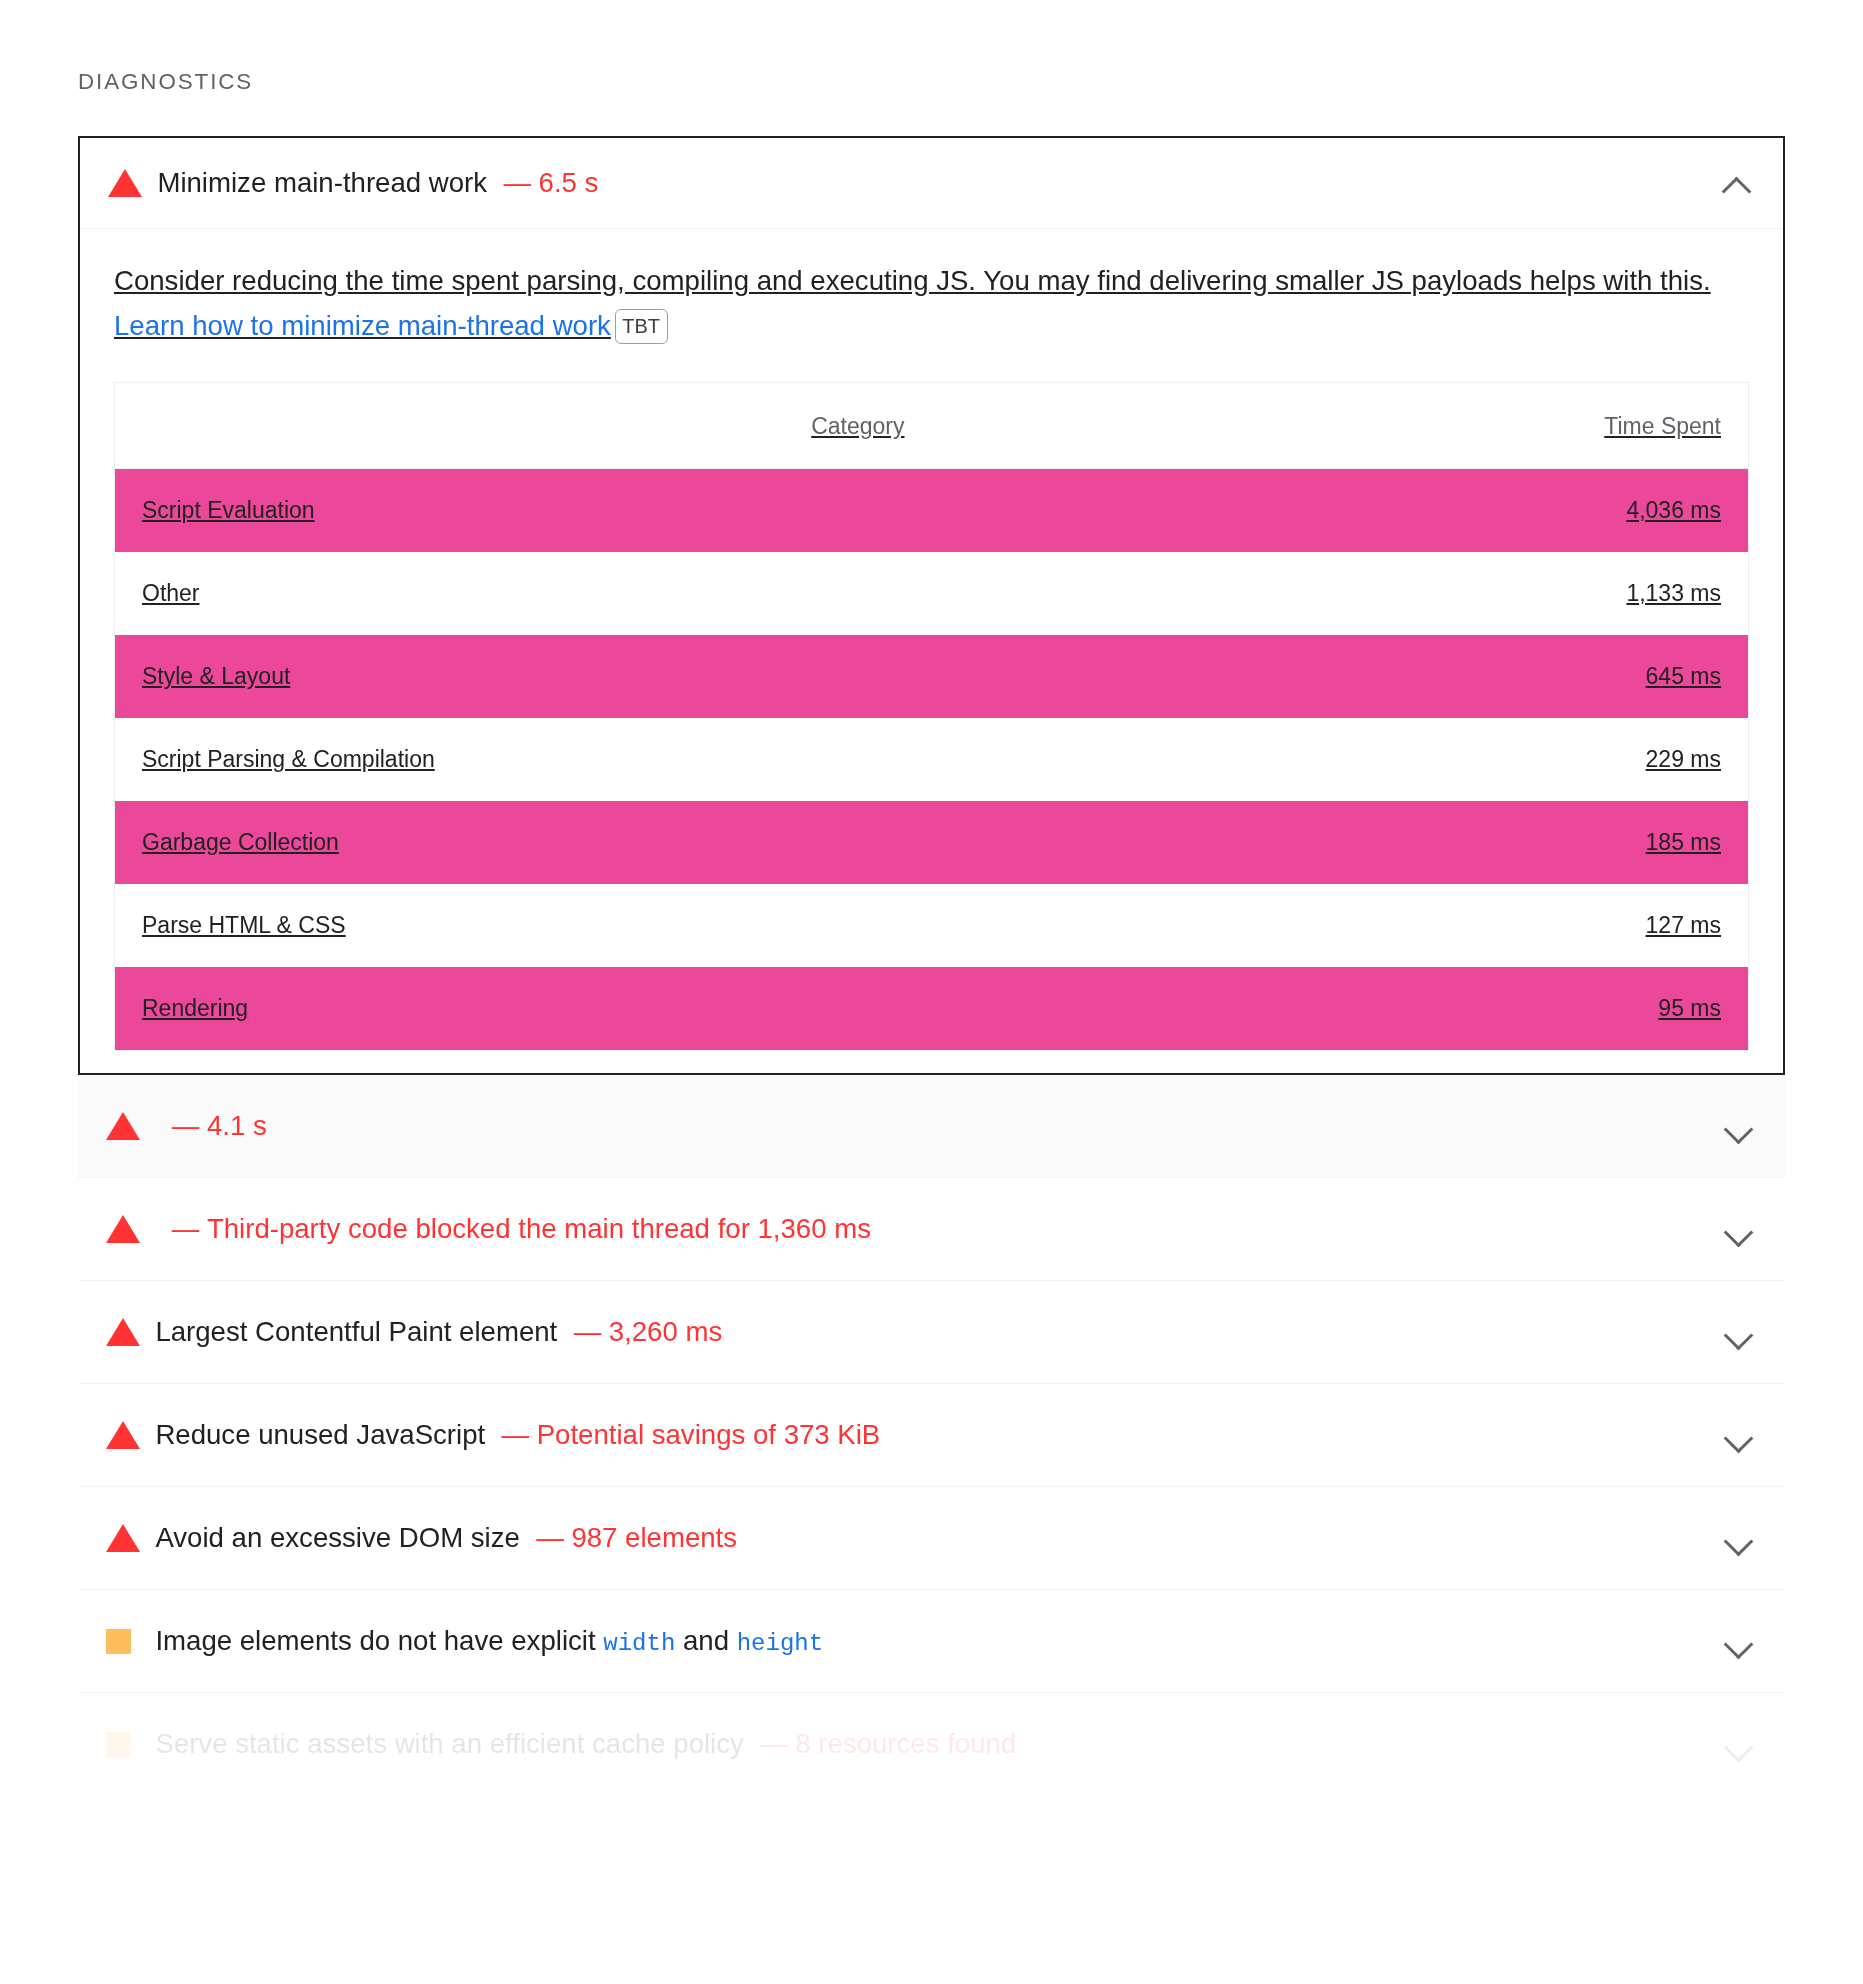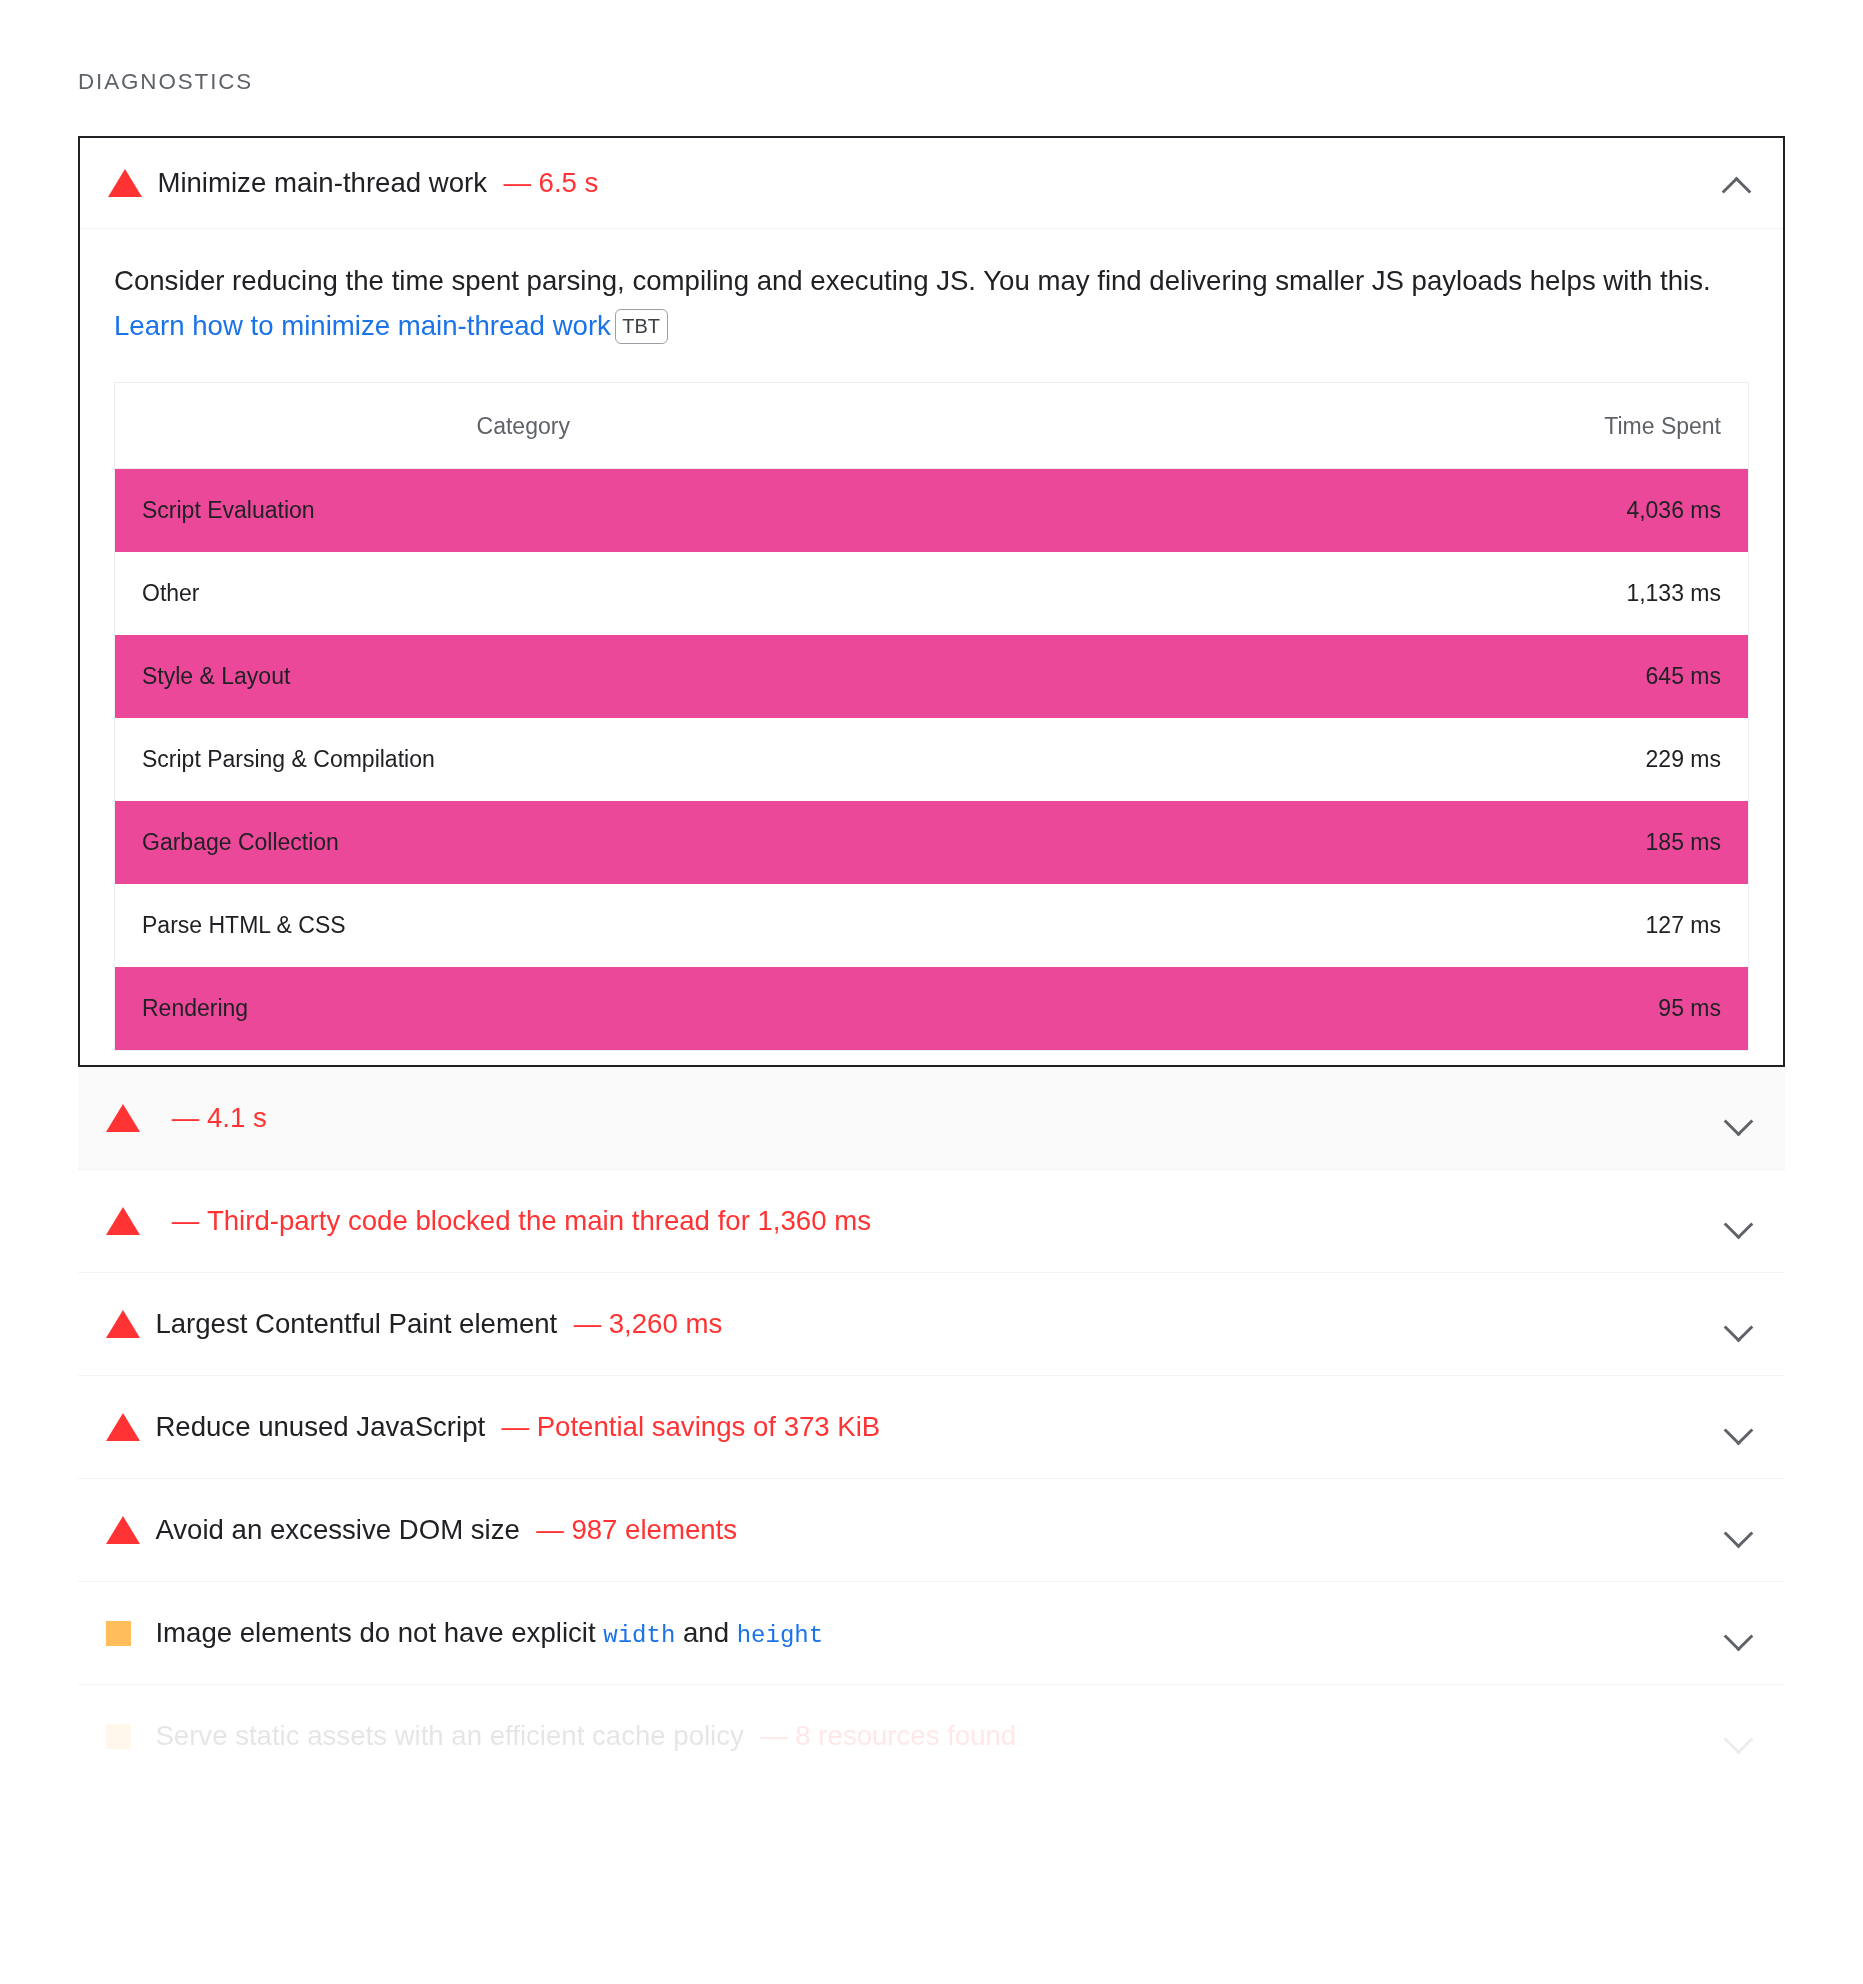--- a/index.html
+++ b/index.html
@@ -128,7 +128,8 @@
 
   
   .audit-body {
-    padding: 30px 34px 14px 34px;
+    padding: 30px 34px 22px 34px;
+    text-decoration: underline;
   }
   .audit-desc {
     font-size: 27.6px;

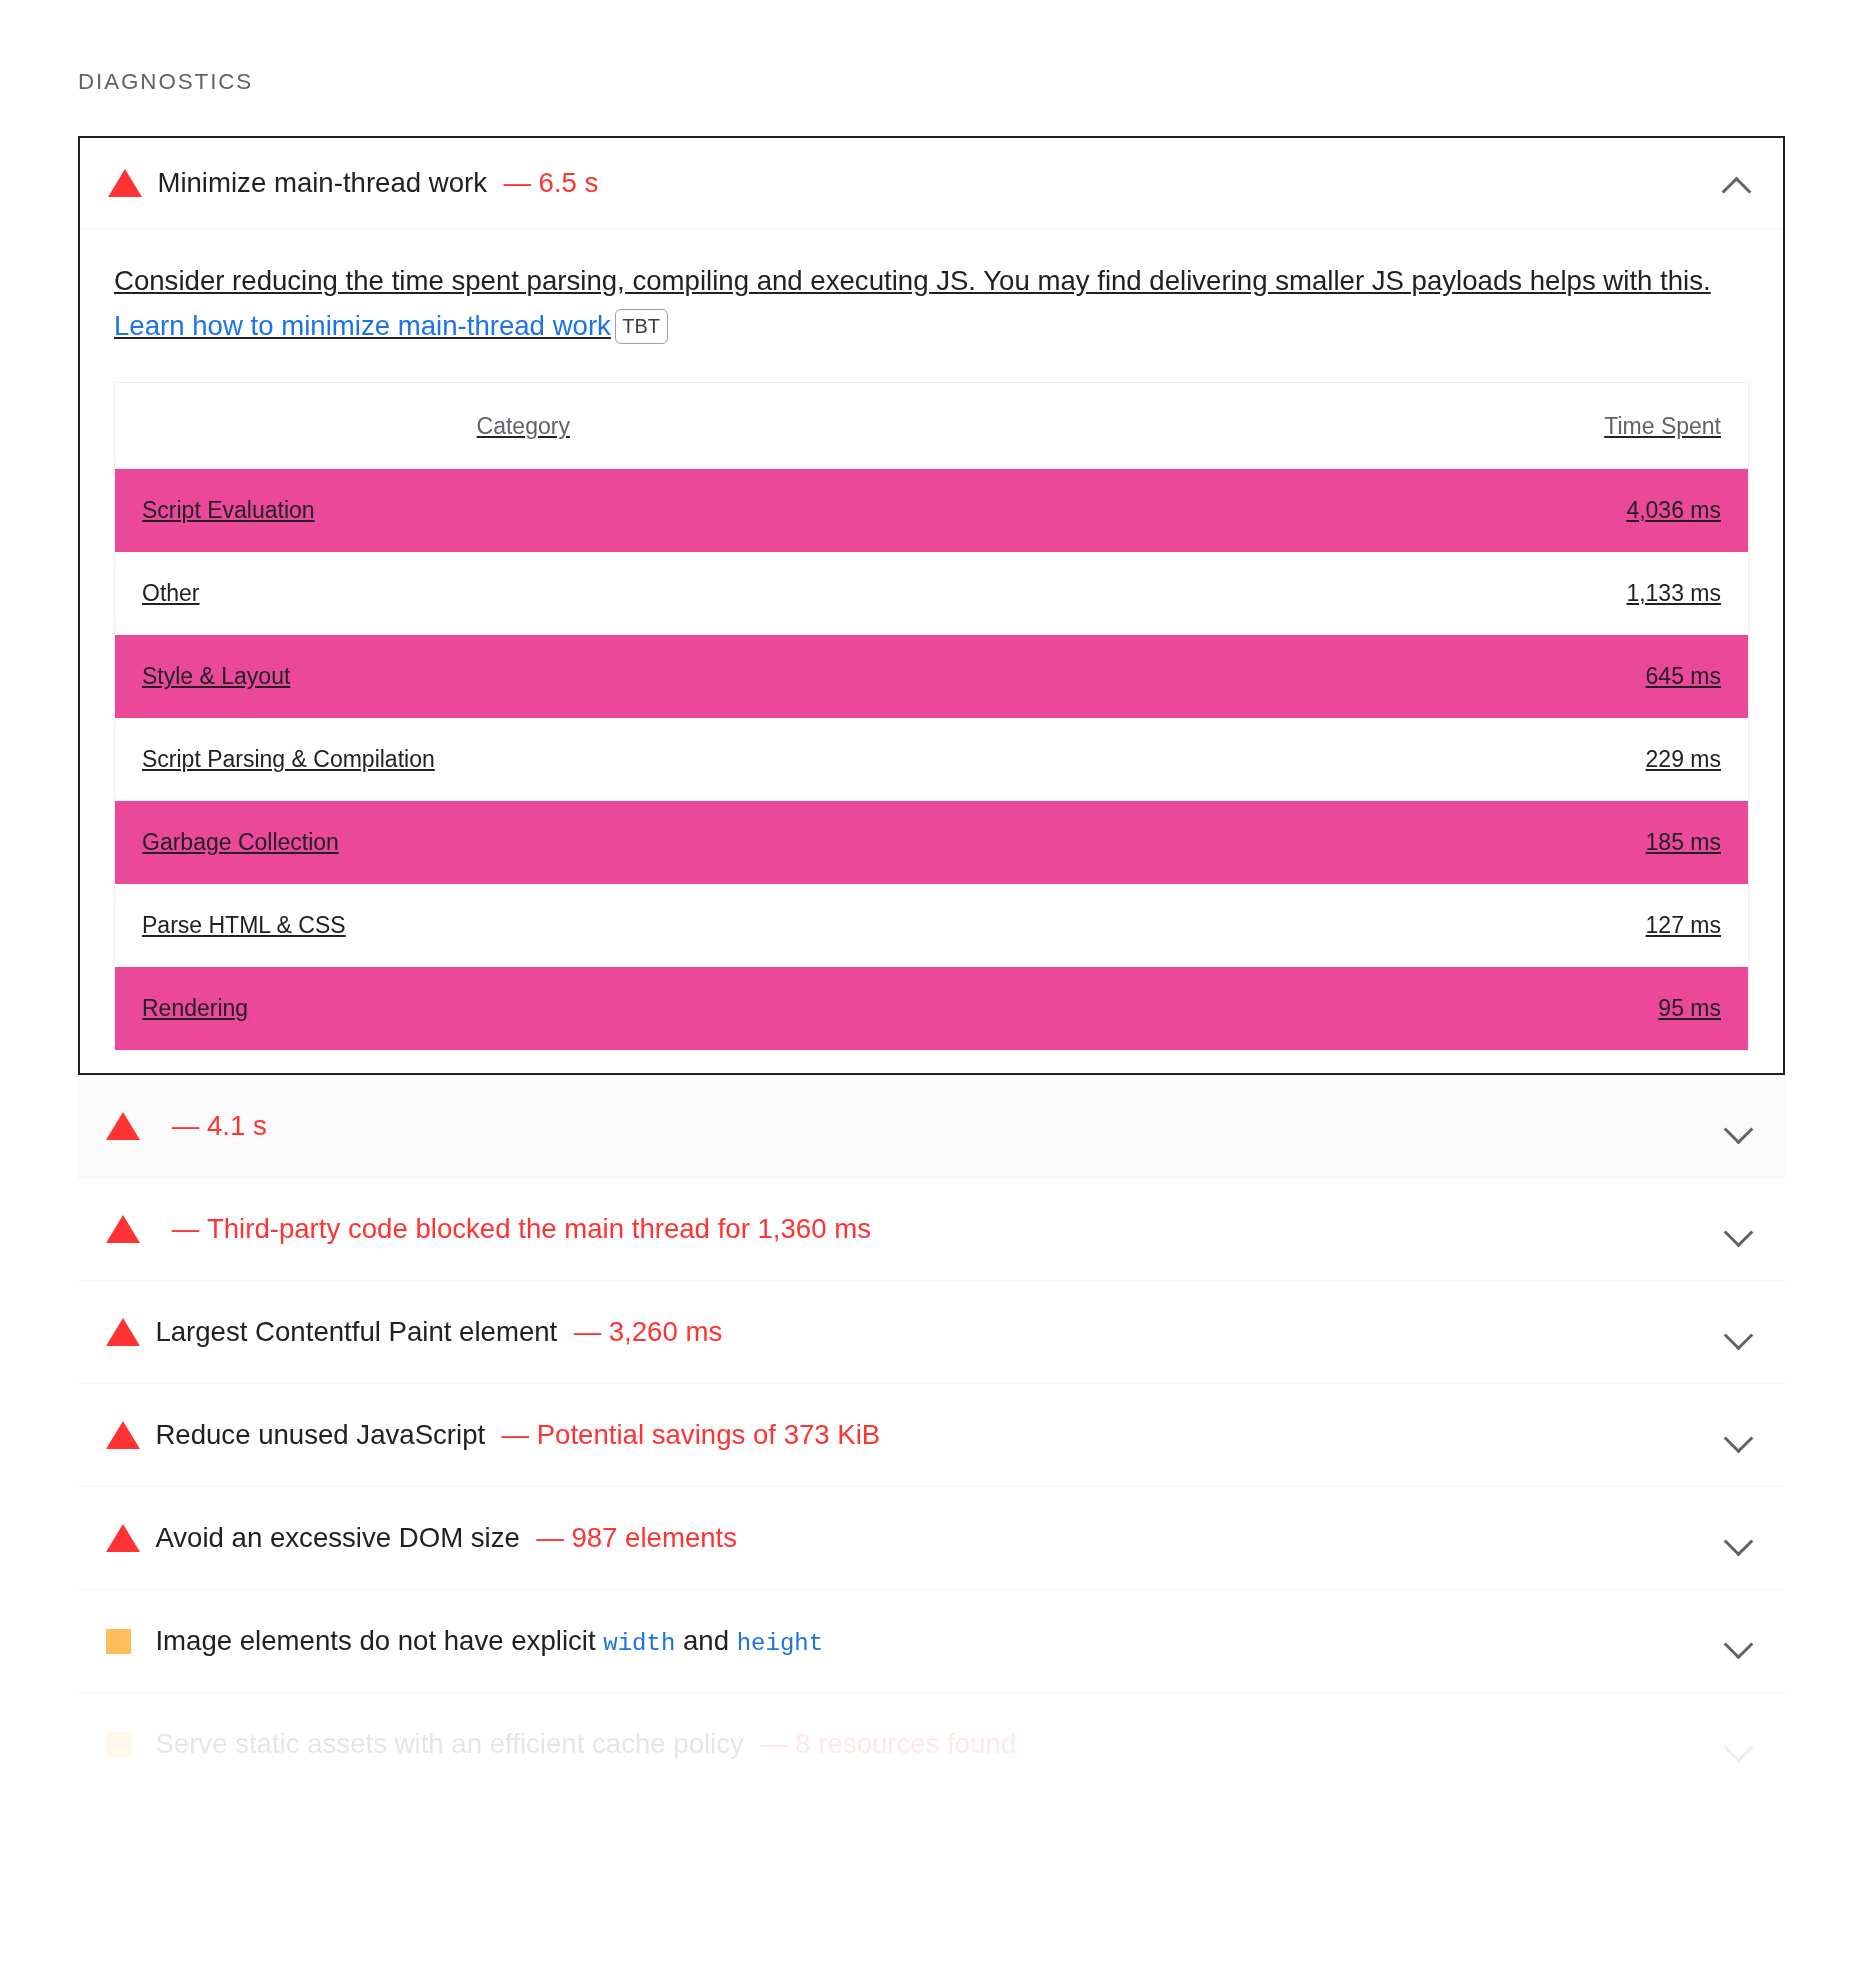--- a/index.html
+++ b/index.html
@@ -166,7 +166,7 @@
     font-size: 23px;
     font-weight: 400;
     color: #5f6368;
-    text-align: center;
+    text-align: right;
     padding: 30px 27px 28px;
     background: #ffffff;
     border-bottom: 1.5px solid #eceff1;

